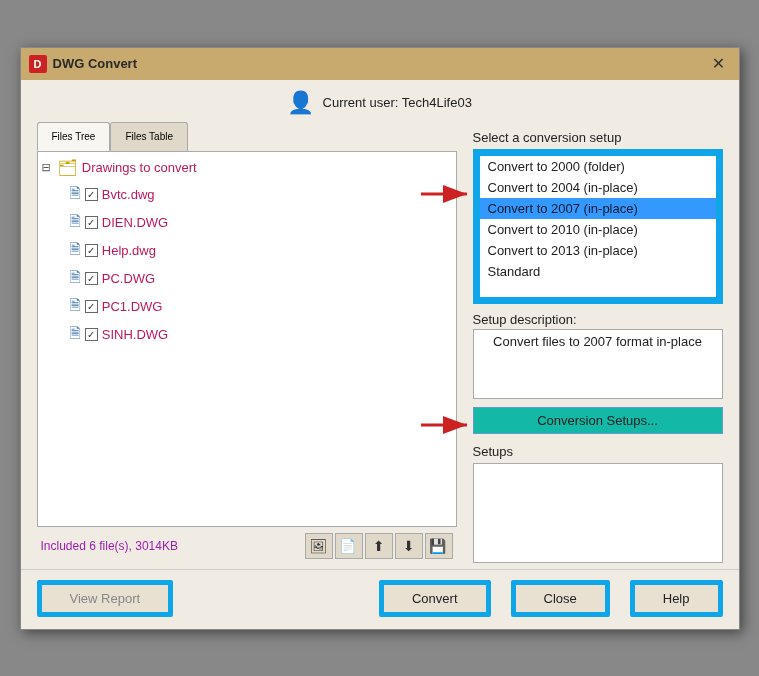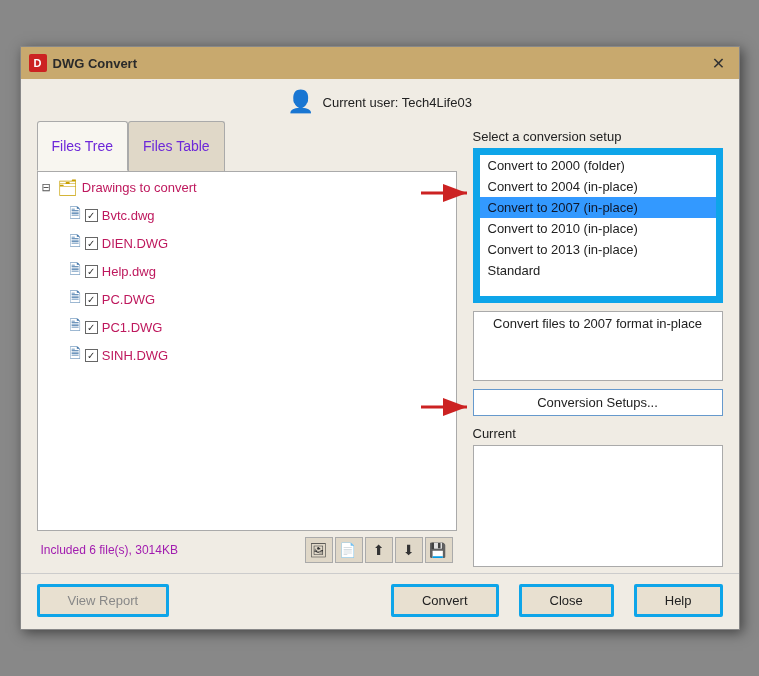--- a/index.html
+++ b/index.html
@@ -95,13 +95,13 @@
       margin-bottom: 0;
     }
     .tab {
-      padding: 16px 14px;
+      padding: 8px 14px;
       background: #e0d8c8;
       border: 1px solid #aaa;
       border-bottom: none;
       cursor: pointer;
-      font-size: 14px;
-      color: #6d28d9;
+      font-size: 10px;
+      color: #000000;
       border-radius: 3px 3px 0 0;
     }
     .tab.active {

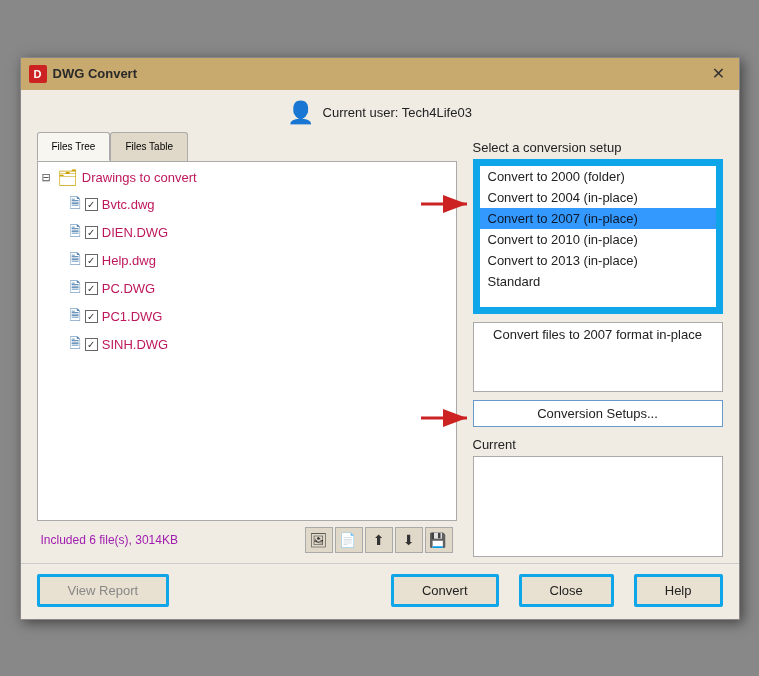--- a/index.html
+++ b/index.html
@@ -381,6 +381,7 @@
         </div>
       </div>
 
+      <div class="setup-desc-label">Setup description:</div>
       <div class="setup-desc-box">Convert files to 2007 format in-place</div>
 
       <div style="position:relative;">

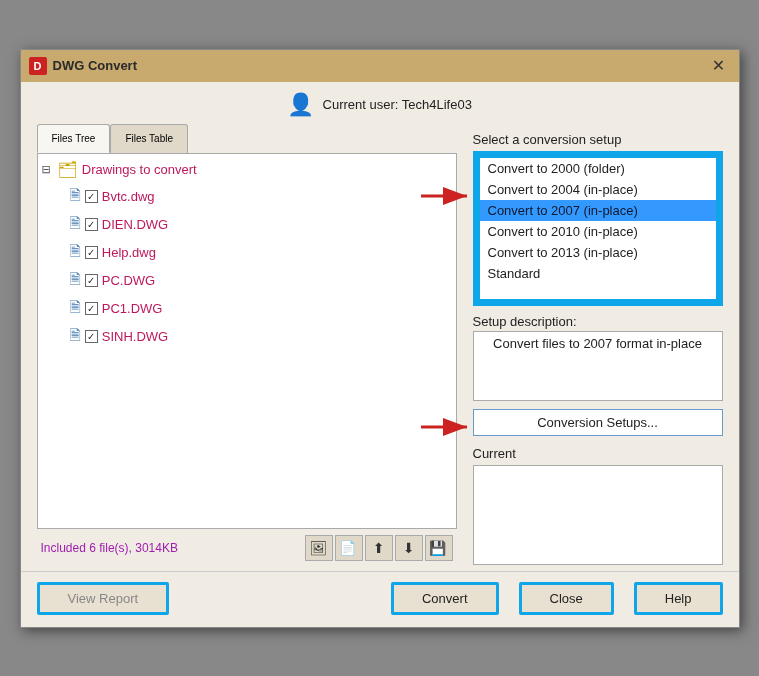--- a/index.html
+++ b/index.html
@@ -234,7 +234,7 @@
       text-align: center;
     }
     .conversion-setups-btn {
-      background: #ffffff;
+      background: #14b8a6;
       border: 1px solid #6699cc;
       color: #222;
       font-size: 13px;

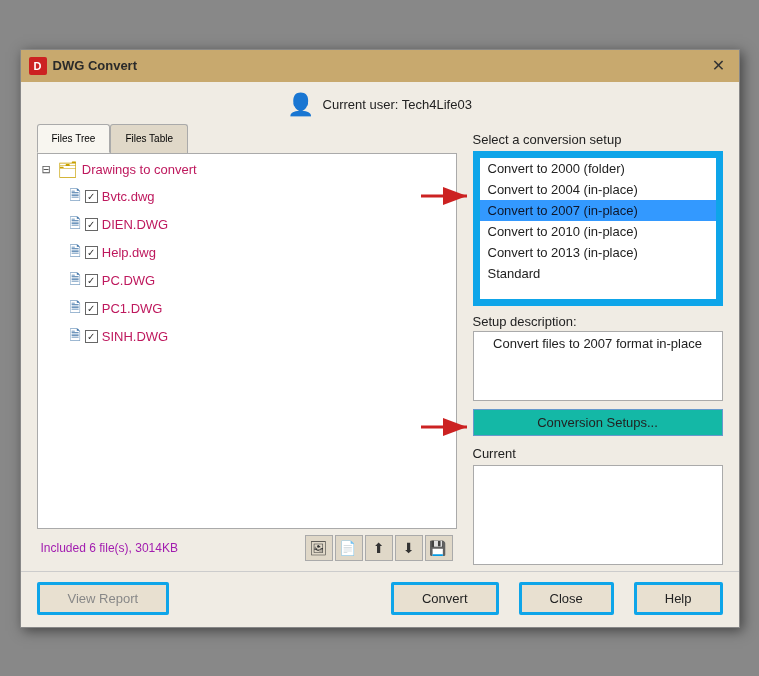--- a/index.html
+++ b/index.html
@@ -398,7 +398,7 @@
         <button class="conversion-setups-btn">Conversion Setups...</button>
       </div>
 
-      <div class="preview-label">Current</div>
+      <div class="preview-label">Setups</div>
       <div class="preview-box"></div>
     </div>
   </div>

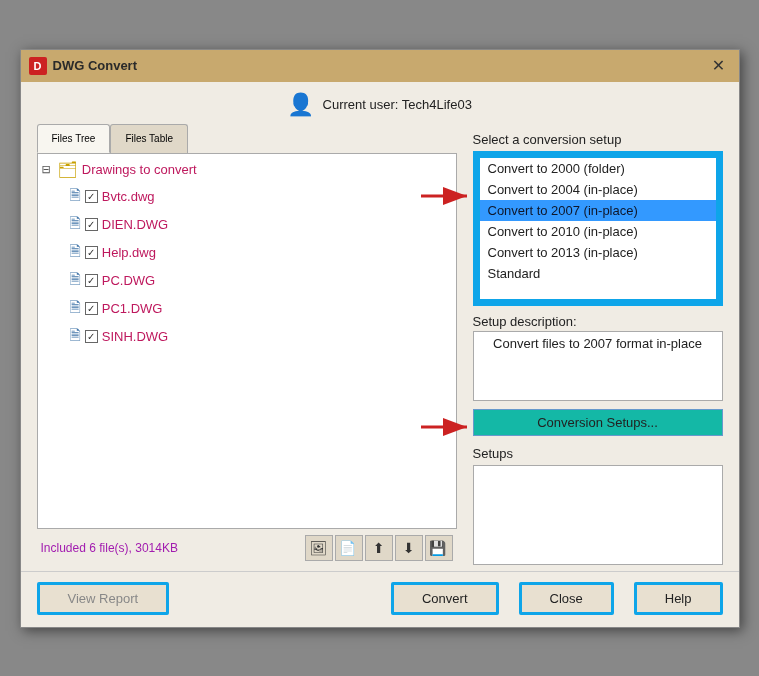--- a/index.html
+++ b/index.html
@@ -266,7 +266,7 @@
     .footer-btn {
       padding: 6px 28px;
       font-size: 13px;
-      border: 3px solid #0ea5e9;
+      border: 5px solid #0ea5e9;
       background: #e8e0d0;
       cursor: pointer;
       border-radius: 2px;

